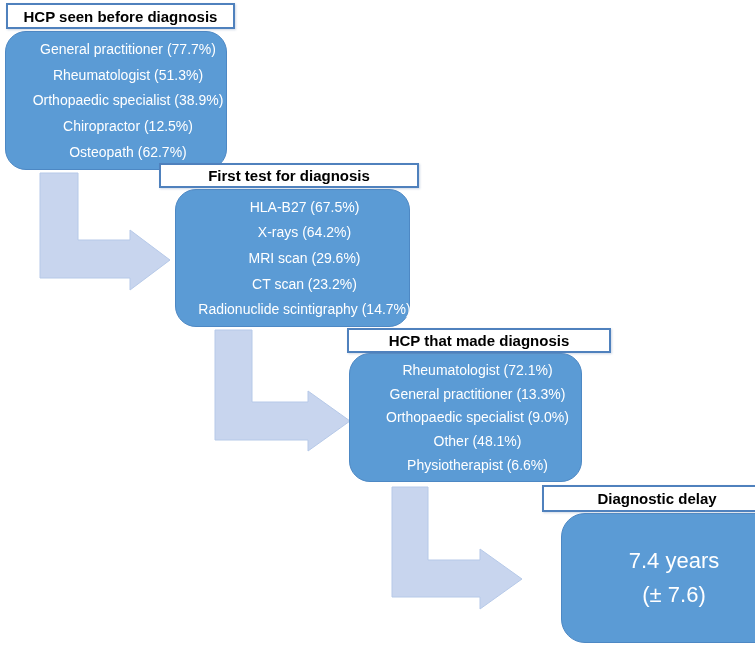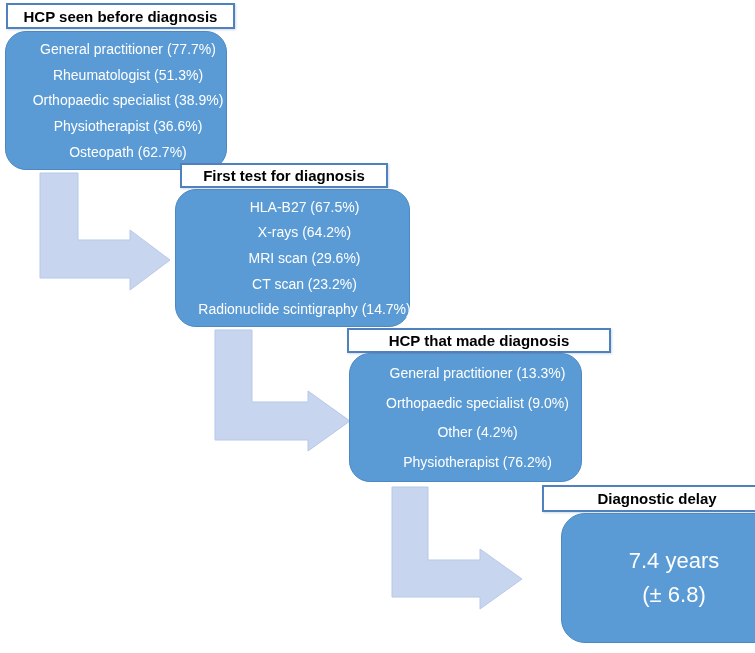--- a/index.html
+++ b/index.html
@@ -90,7 +90,6 @@
     <div class="item">General practitioner (77.7%)</div>
     <div class="item">Rheumatologist (51.3%)</div>
     <div class="item">Orthopaedic specialist (38.9%)</div>
-    <div class="item">Physiotherapist (36.6%)</div>
     <div class="item">Osteopath (62.7%)</div>
   </div>
 

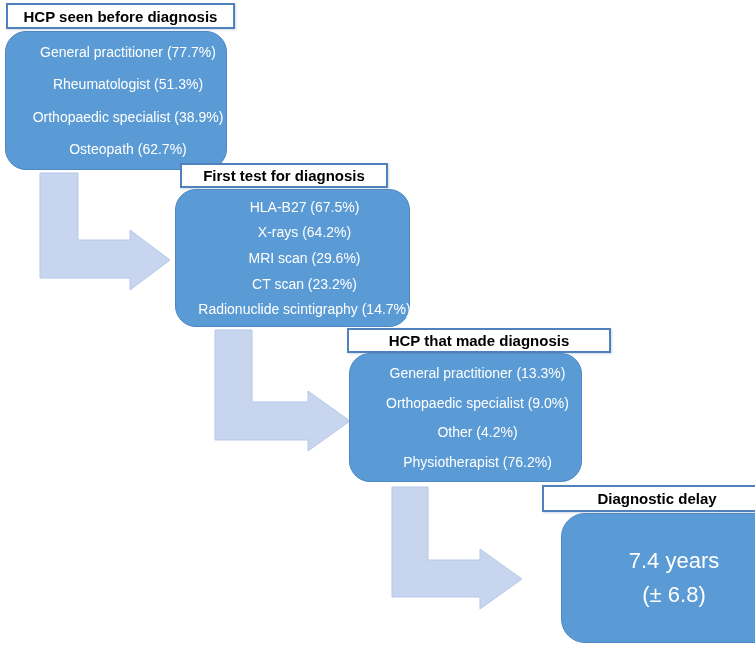--- a/index.html
+++ b/index.html
@@ -90,6 +90,7 @@
     <div class="item">General practitioner (77.7%)</div>
     <div class="item">Rheumatologist (51.3%)</div>
     <div class="item">Orthopaedic specialist (38.9%)</div>
+    <div class="item">Chiropractor (12.5%)</div>
     <div class="item">Osteopath (62.7%)</div>
   </div>
 

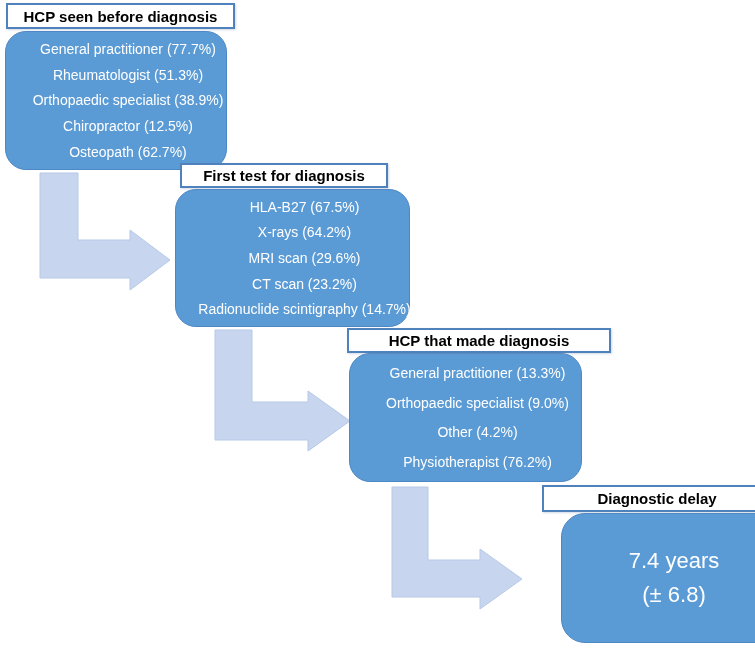--- a/index.html
+++ b/index.html
@@ -94,7 +94,7 @@
     <div class="item">Osteopath (62.7%)</div>
   </div>
 
-  <div class="title-box" style="left:180px; top:163px; width:208px; height:25px;">First test for diagnosis</div>
+  <div class="title-box" style="left:159px; top:163px; width:260px; height:25px;">First test for diagnosis</div>
   <div class="blue-box" style="left:175px; top:189px; width:235px; height:138px;">
     <div class="item">HLA-B27 (67.5%)</div>
     <div class="item">X-rays (64.2%)</div>

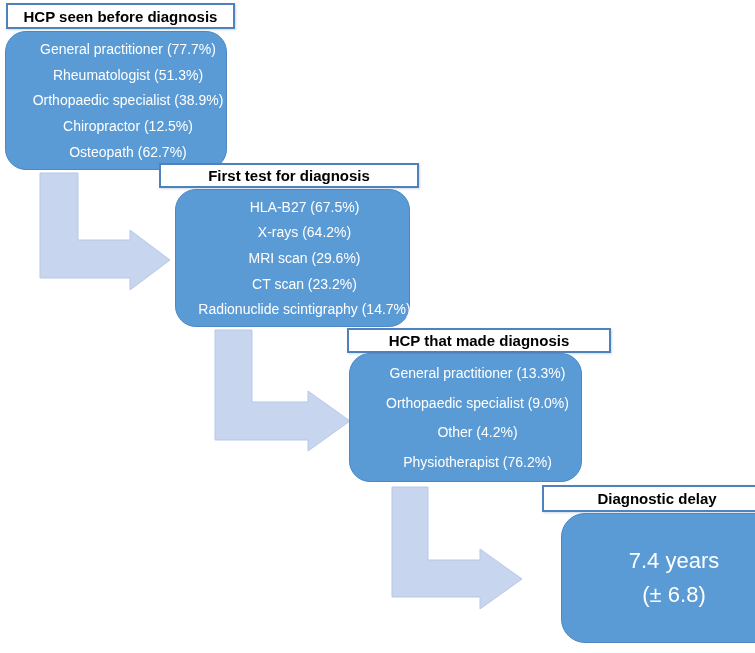--- a/index.html
+++ b/index.html
@@ -105,6 +105,7 @@
 
   <div class="title-box" style="left:347px; top:328px; width:264px; height:25px;">HCP that made diagnosis</div>
   <div class="blue-box" style="left:349px; top:353px; width:233px; height:129px;">
+    <div class="item">Rheumatologist (72.1%)</div>
     <div class="item">General practitioner (13.3%)</div>
     <div class="item">Orthopaedic specialist (9.0%)</div>
     <div class="item">Other (4.2%)</div>

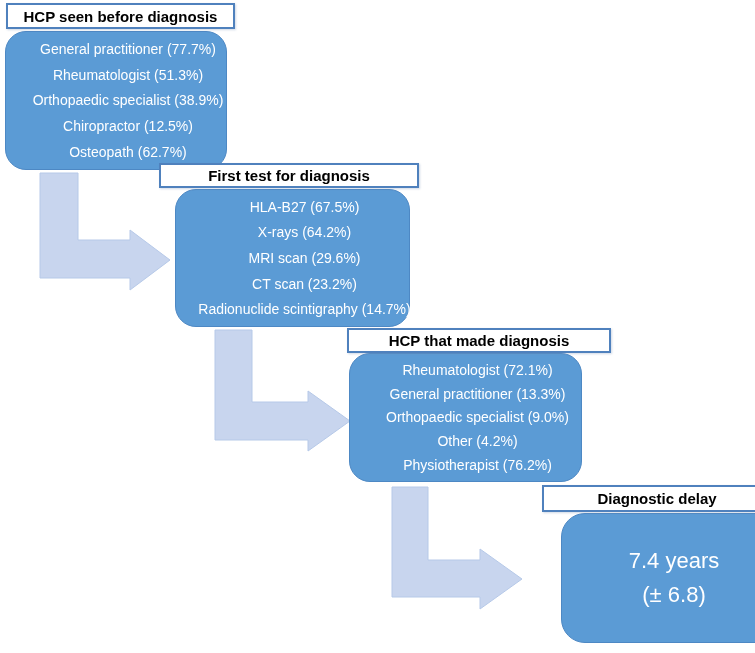--- a/index.html
+++ b/index.html
@@ -108,7 +108,7 @@
     <div class="item">Rheumatologist (72.1%)</div>
     <div class="item">General practitioner (13.3%)</div>
     <div class="item">Orthopaedic specialist (9.0%)</div>
-    <div class="item">Other (4.2%)</div>
+    <div class="item">Other (48.1%)</div>
     <div class="item">Physiotherapist (76.2%)</div>
   </div>
 

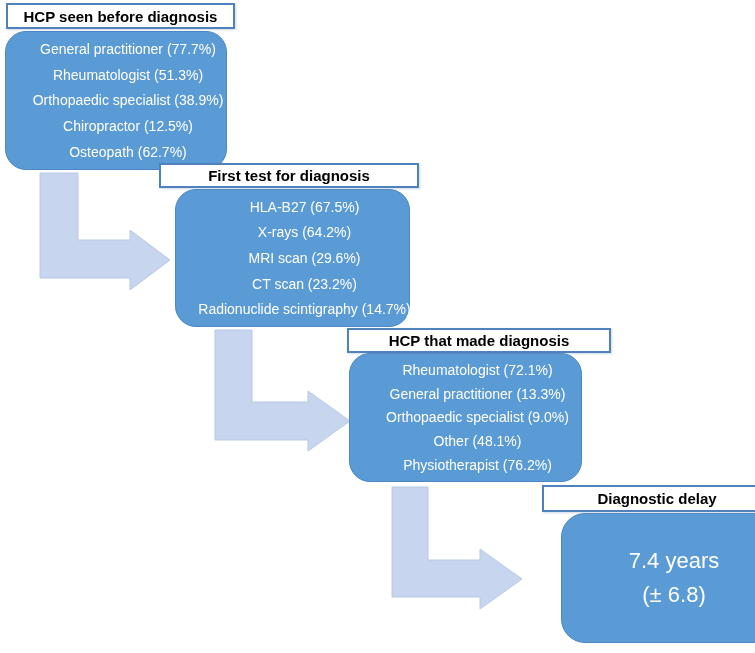--- a/index.html
+++ b/index.html
@@ -109,7 +109,7 @@
     <div class="item">General practitioner (13.3%)</div>
     <div class="item">Orthopaedic specialist (9.0%)</div>
     <div class="item">Other (48.1%)</div>
-    <div class="item">Physiotherapist (76.2%)</div>
+    <div class="item">Physiotherapist (6.6%)</div>
   </div>
 
   <div class="title-box" style="left:542px; top:485px; width:230px; height:27px;">Diagnostic delay</div>

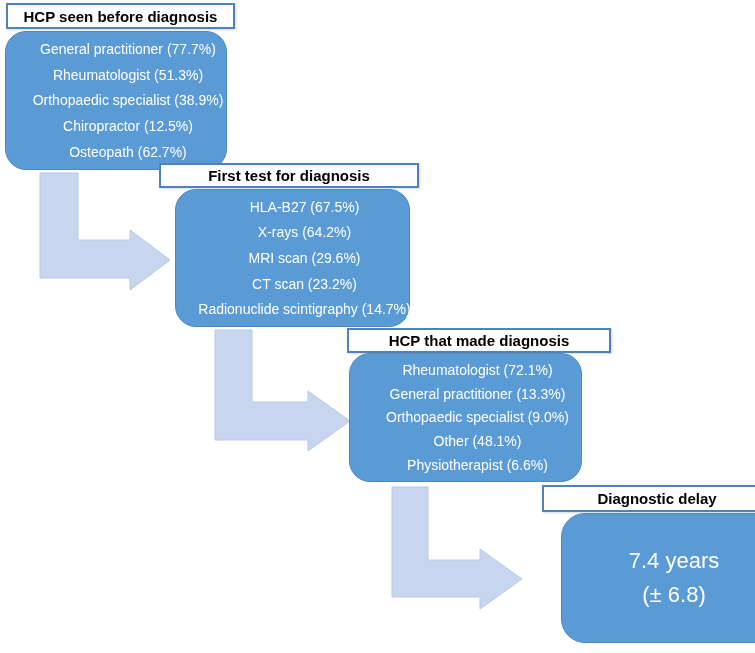--- a/index.html
+++ b/index.html
@@ -115,7 +115,7 @@
   <div class="title-box" style="left:542px; top:485px; width:230px; height:27px;">Diagnostic delay</div>
   <div class="blue-box delay-box" style="left:521px; top:513px; width:226px; height:130px; border-radius:24px;">
     <div class="big-line">7.4 years</div>
-    <div class="big-line">(± 6.8)</div>
+    <div class="big-line">(± 7.6)</div>
   </div>
 
 </div>

